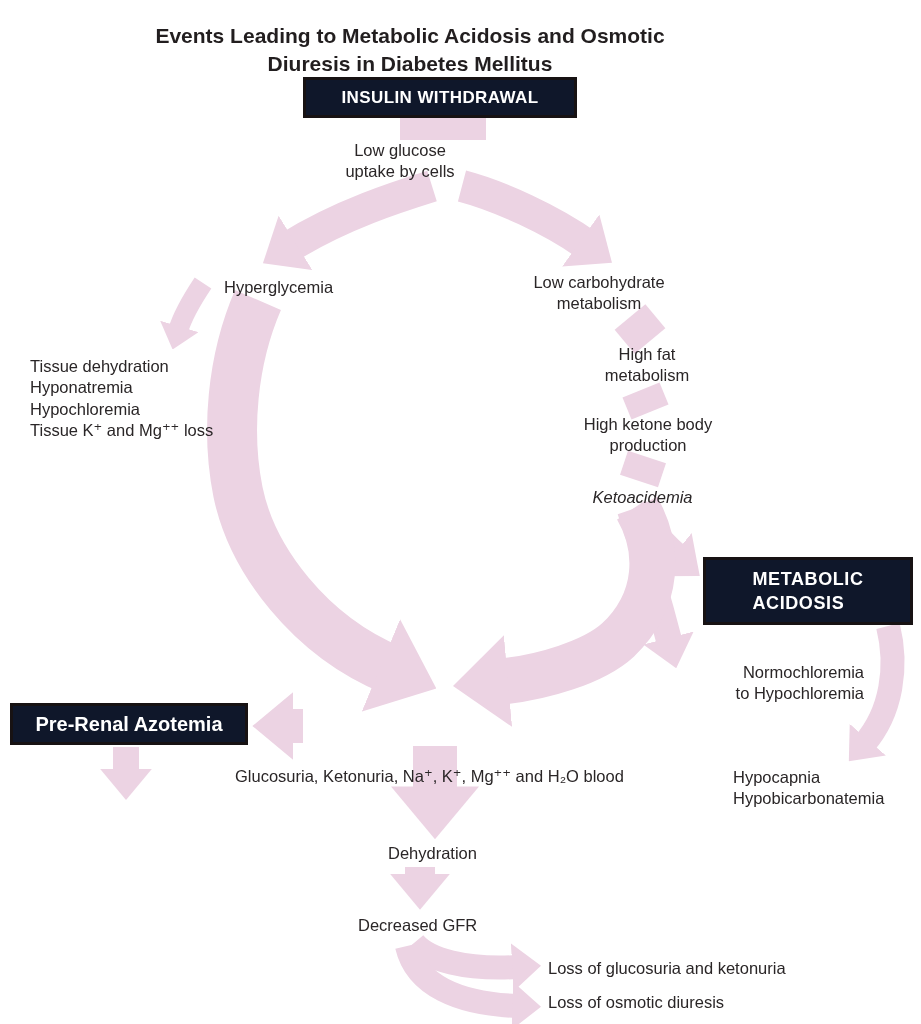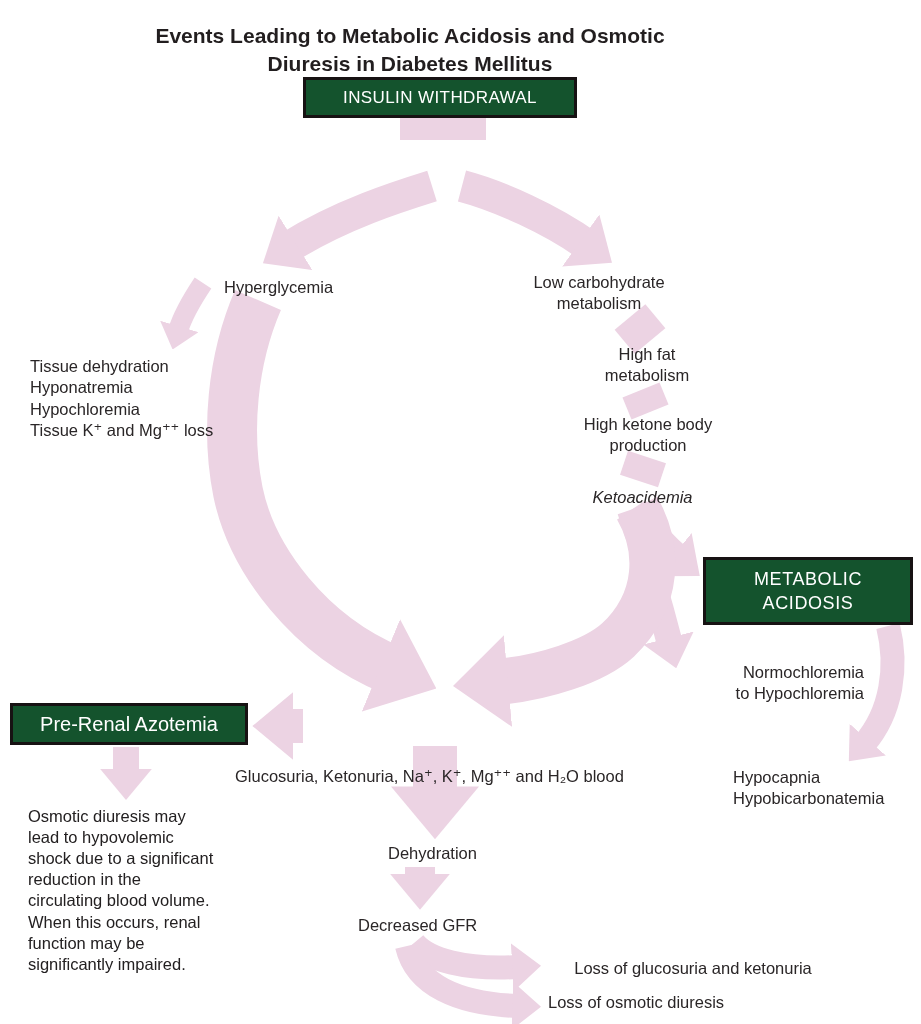--- a/index.html
+++ b/index.html
@@ -14,9 +14,9 @@
   }
   .center{text-align:center;}
   .mbox{
-    position:absolute;z-index:3;background:#14532d;border:3px solid #171213;
-    color:#ffffff;font-weight:400;display:flex;align-items:center;justify-content:center;
-    text-align:center;white-space:pre-line;box-sizing:border-box;
+    position:absolute;z-index:3;background:#0f172a;border:3px solid #171213;
+    color:#ffffff;font-weight:700;display:flex;align-items:center;justify-content:center;
+    white-space:pre-line;box-sizing:border-box;
   }
   .title{
     position:absolute;left:40px;top:6px;width:740px;text-align:center;

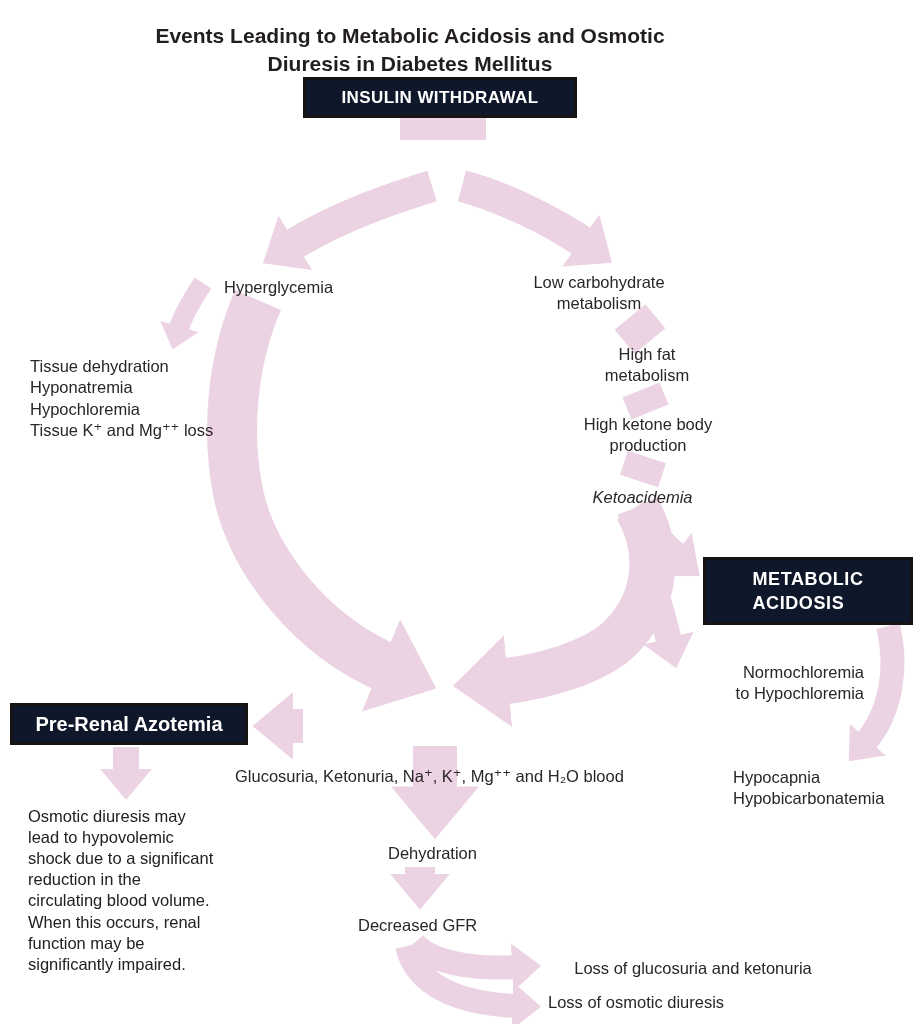--- a/index.html
+++ b/index.html
@@ -62,6 +62,8 @@
 
   <div class="mbox" style="left:303px;top:77px;width:274px;height:41px;font-size:17px;letter-spacing:.4px;">INSULIN WITHDRAWAL</div>
 
+  <div class="lbl center" style="left:300px;top:140px;width:200px;">Low glucose
+uptake by cells</div>
 
   <div class="lbl" style="left:224px;top:277px;width:140px;">Hyperglycemia</div>
 

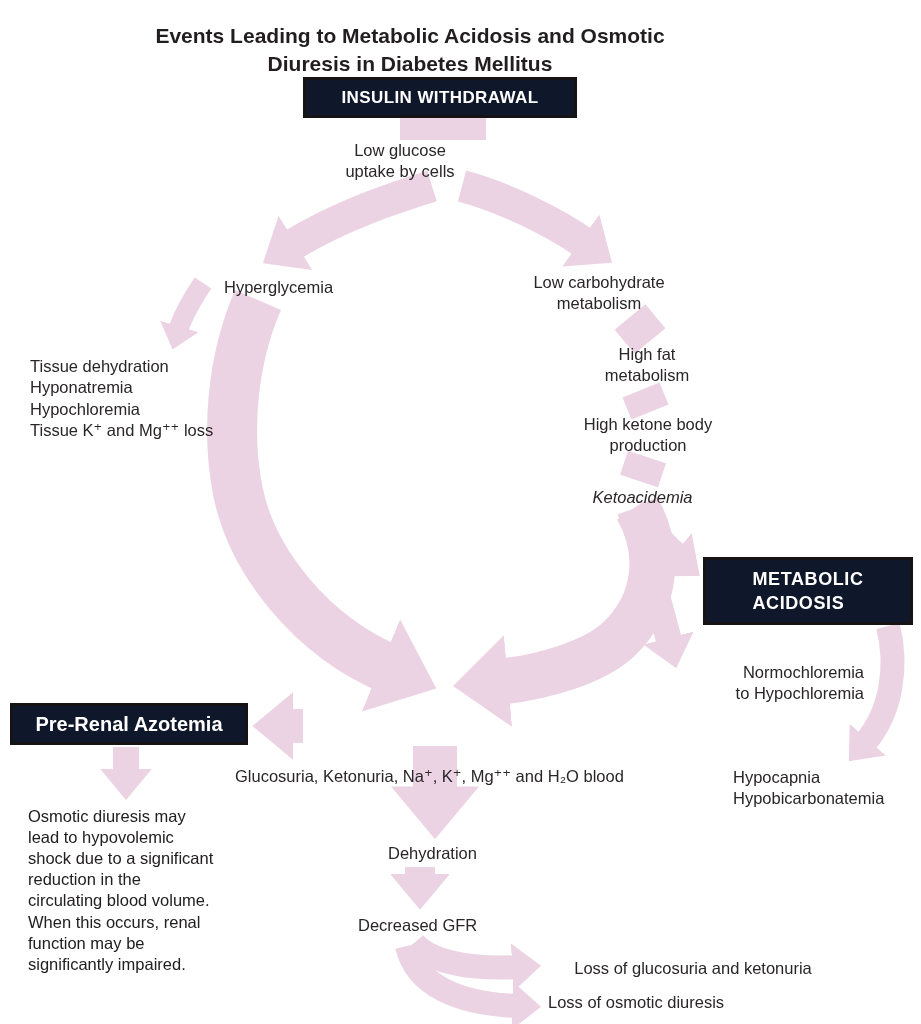--- a/index.html
+++ b/index.html
@@ -97,14 +97,6 @@
 
   <div class="lbl" style="left:235px;top:766px;width:420px;">Glucosuria, Ketonuria, Na⁺, K⁺, Mg⁺⁺ and H₂O blood</div>
 
-  <div class="lbl note" style="left:28px;top:806px;width:240px;">Osmotic diuresis may
-lead to hypovolemic
-shock due to a significant
-reduction in the
-circulating blood volume.
-When this occurs, renal
-function may be
-significantly impaired.</div>
 
   <div class="lbl center" style="left:370px;top:843px;width:125px;">Dehydration</div>
 

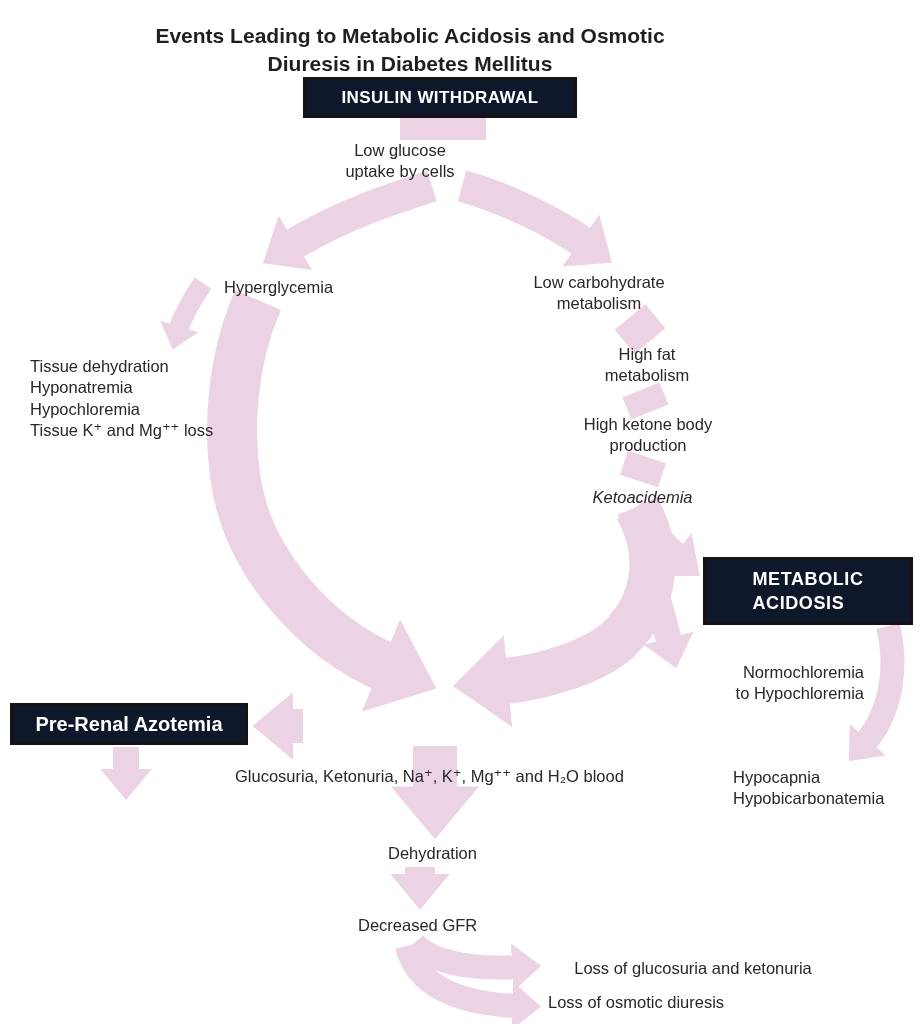--- a/index.html
+++ b/index.html
@@ -102,7 +102,7 @@
 
   <div class="lbl" style="left:358px;top:915px;width:140px;">Decreased GFR</div>
 
-  <div class="lbl" style="left:548px;top:958px;width:290px;text-align:center;">Loss of glucosuria and ketonuria</div>
+  <div class="lbl" style="left:548px;top:958px;width:290px;">Loss of glucosuria and ketonuria</div>
 
   <div class="lbl" style="left:548px;top:992px;width:250px;">Loss of osmotic diuresis</div>
 

